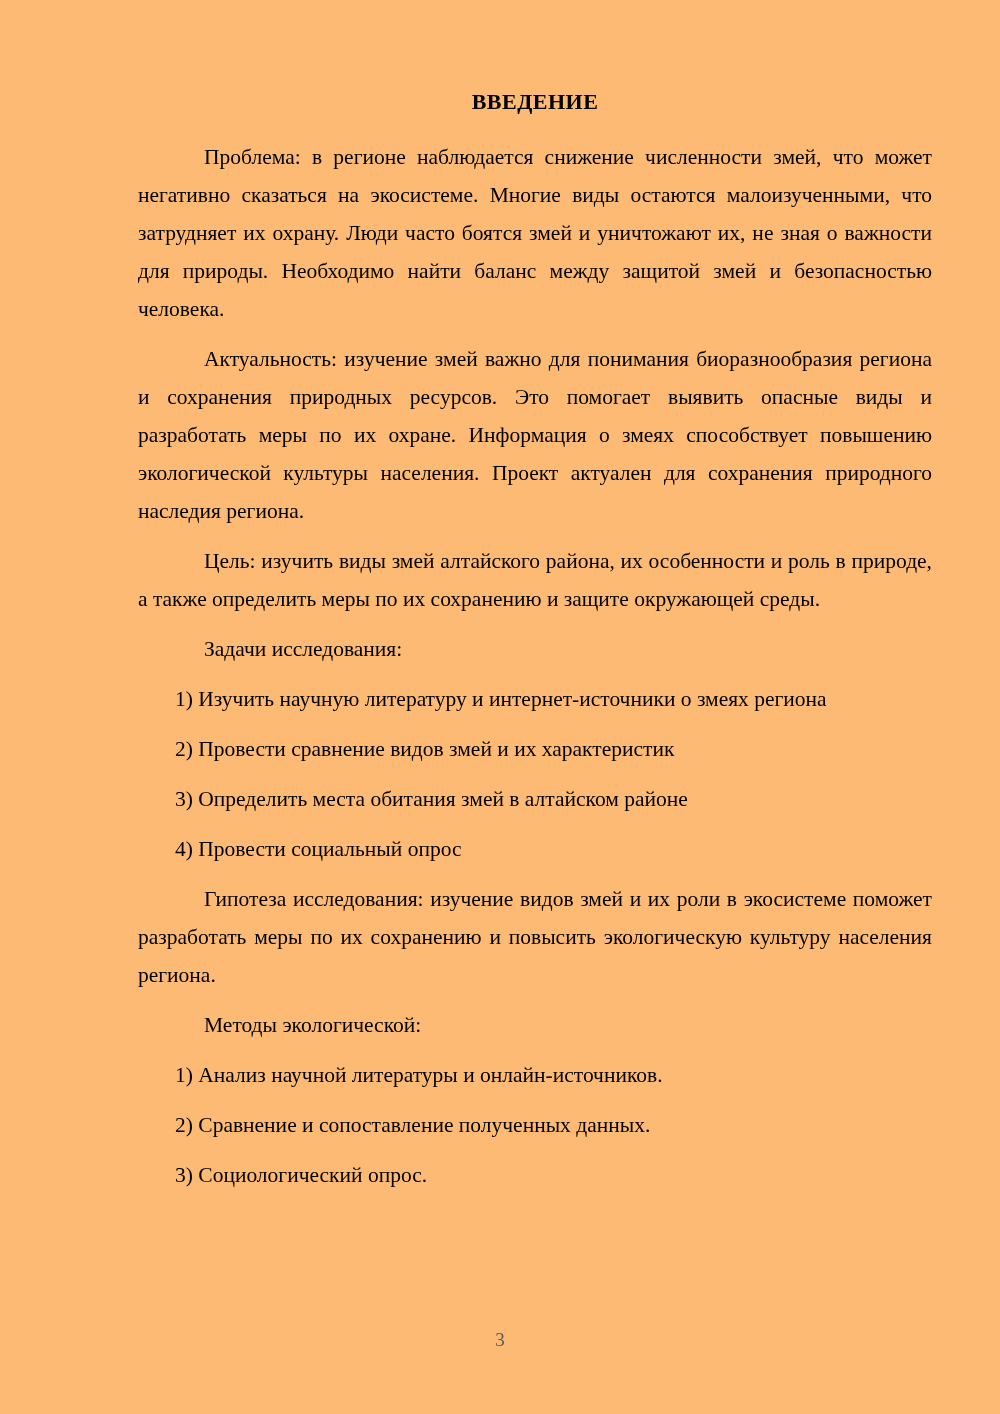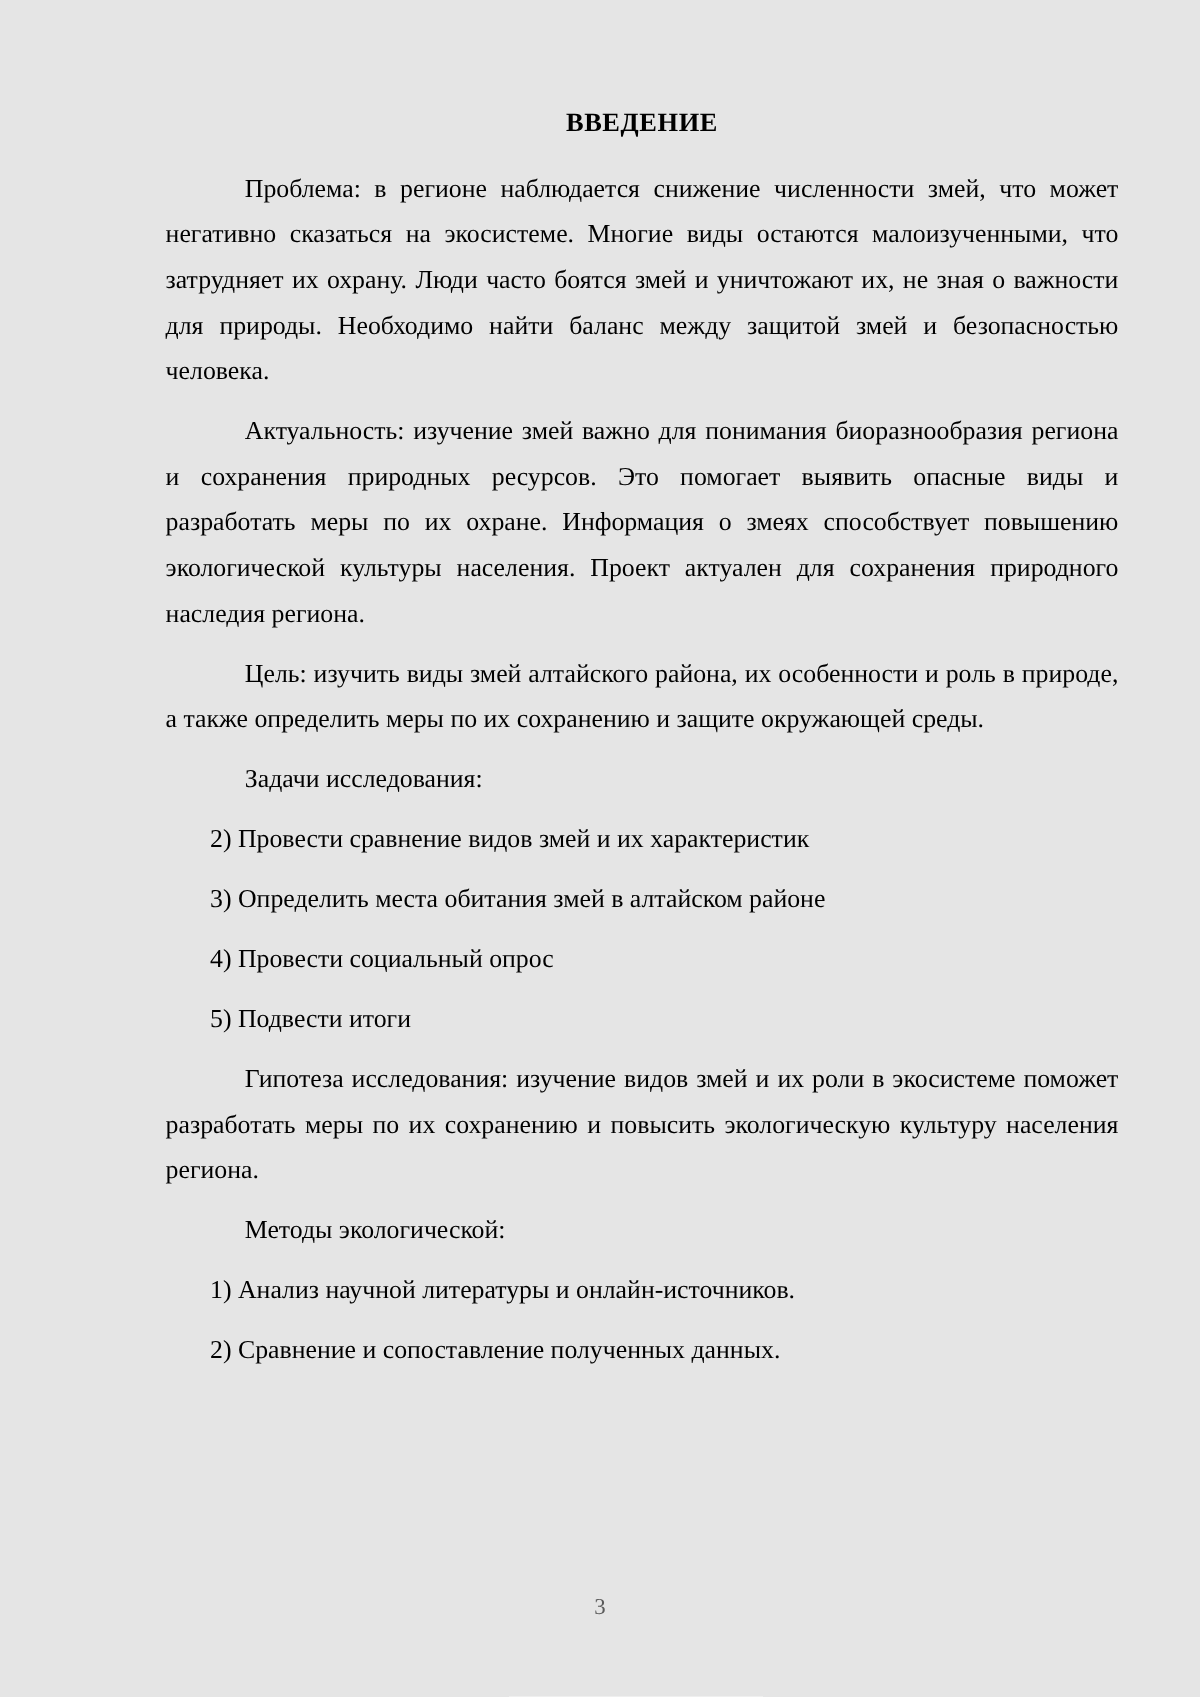--- a/index.html
+++ b/index.html
@@ -17,7 +17,7 @@
     width: 1000px;
     height: 1414px;
     margin: 0 auto;
-    background: #e5e5e5;
+    background: #fdba74;
     box-sizing: border-box;
     overflow: hidden;
   }

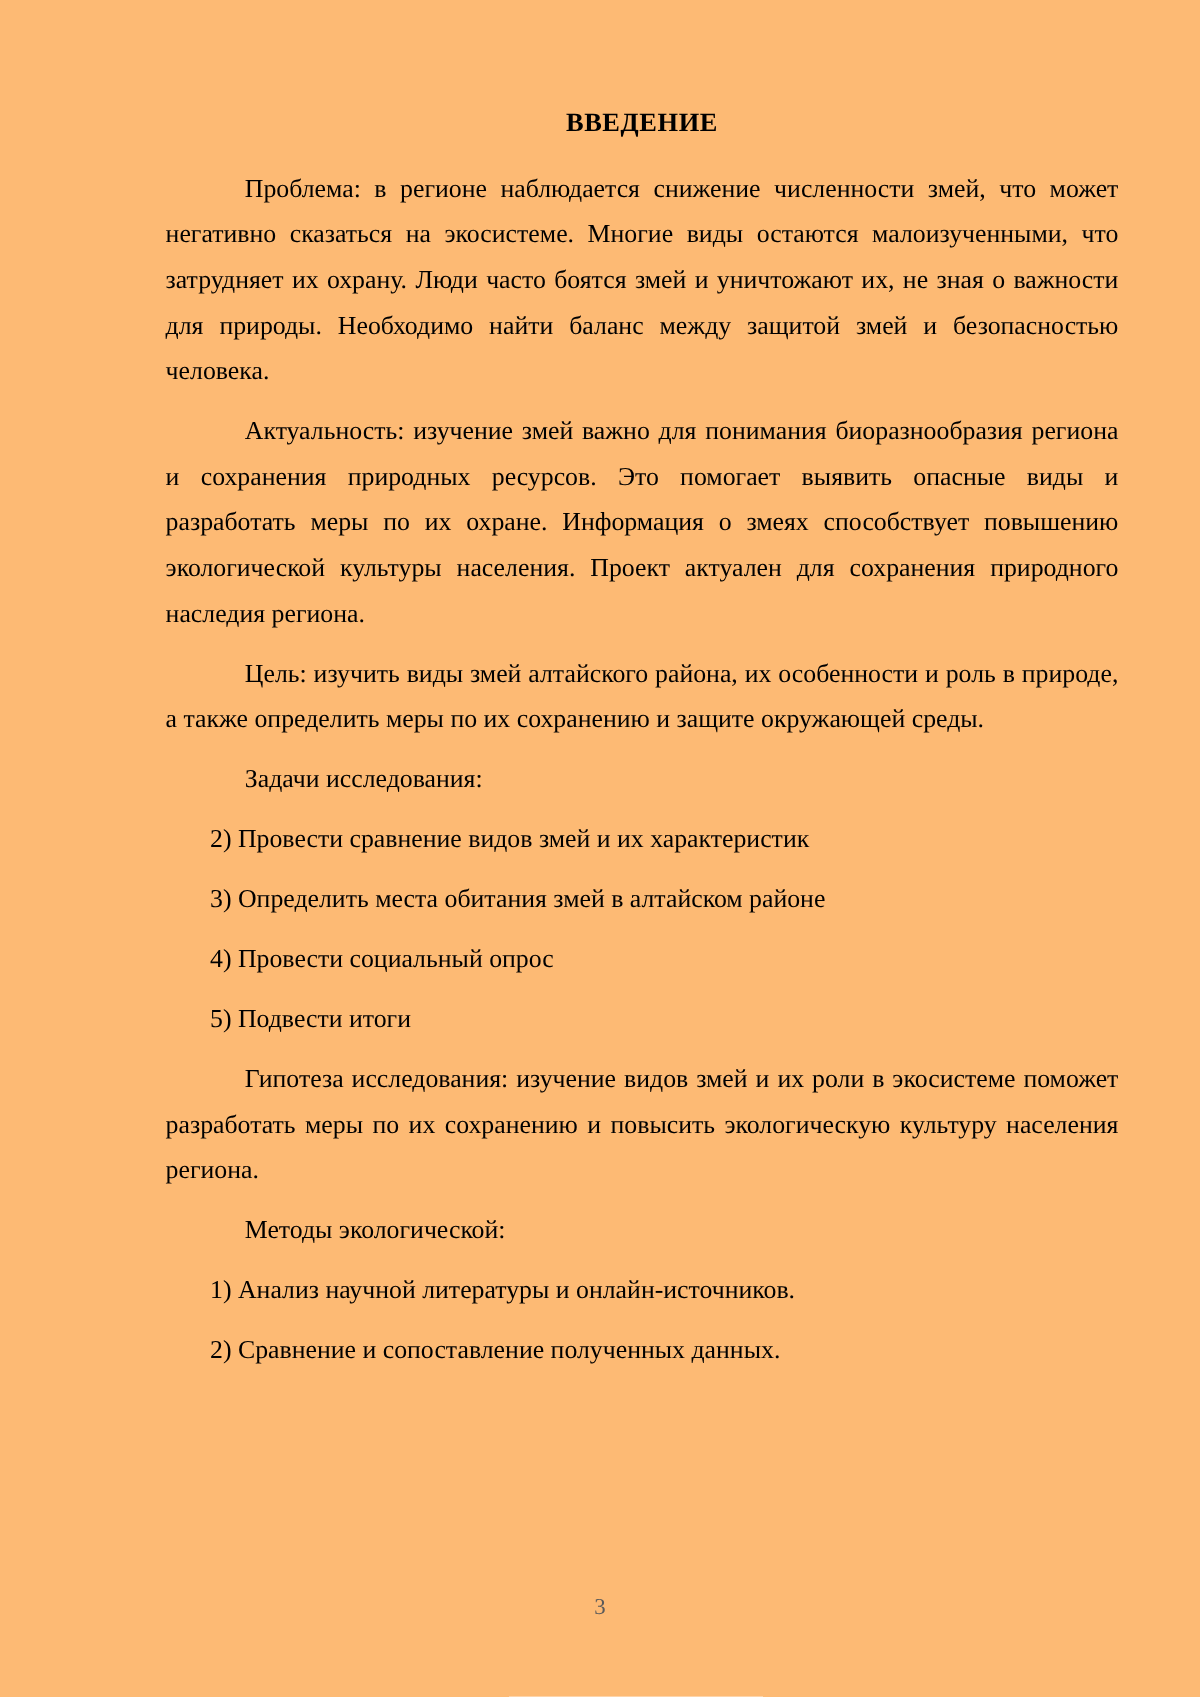--- a/index.html
+++ b/index.html
@@ -100,6 +100,7 @@
     <p class="sub-head">Задачи исследования:</p>
 
     <ul class="list">
+      <li class="list-item">1) Изучить научную литературу и интернет-источники о змеях региона</li>
       <li class="list-item">2) Провести сравнение видов змей и их характеристик</li>
       <li class="list-item">3) Определить места обитания змей в алтайском районе</li>
       <li class="list-item">4) Провести социальный опрос</li>

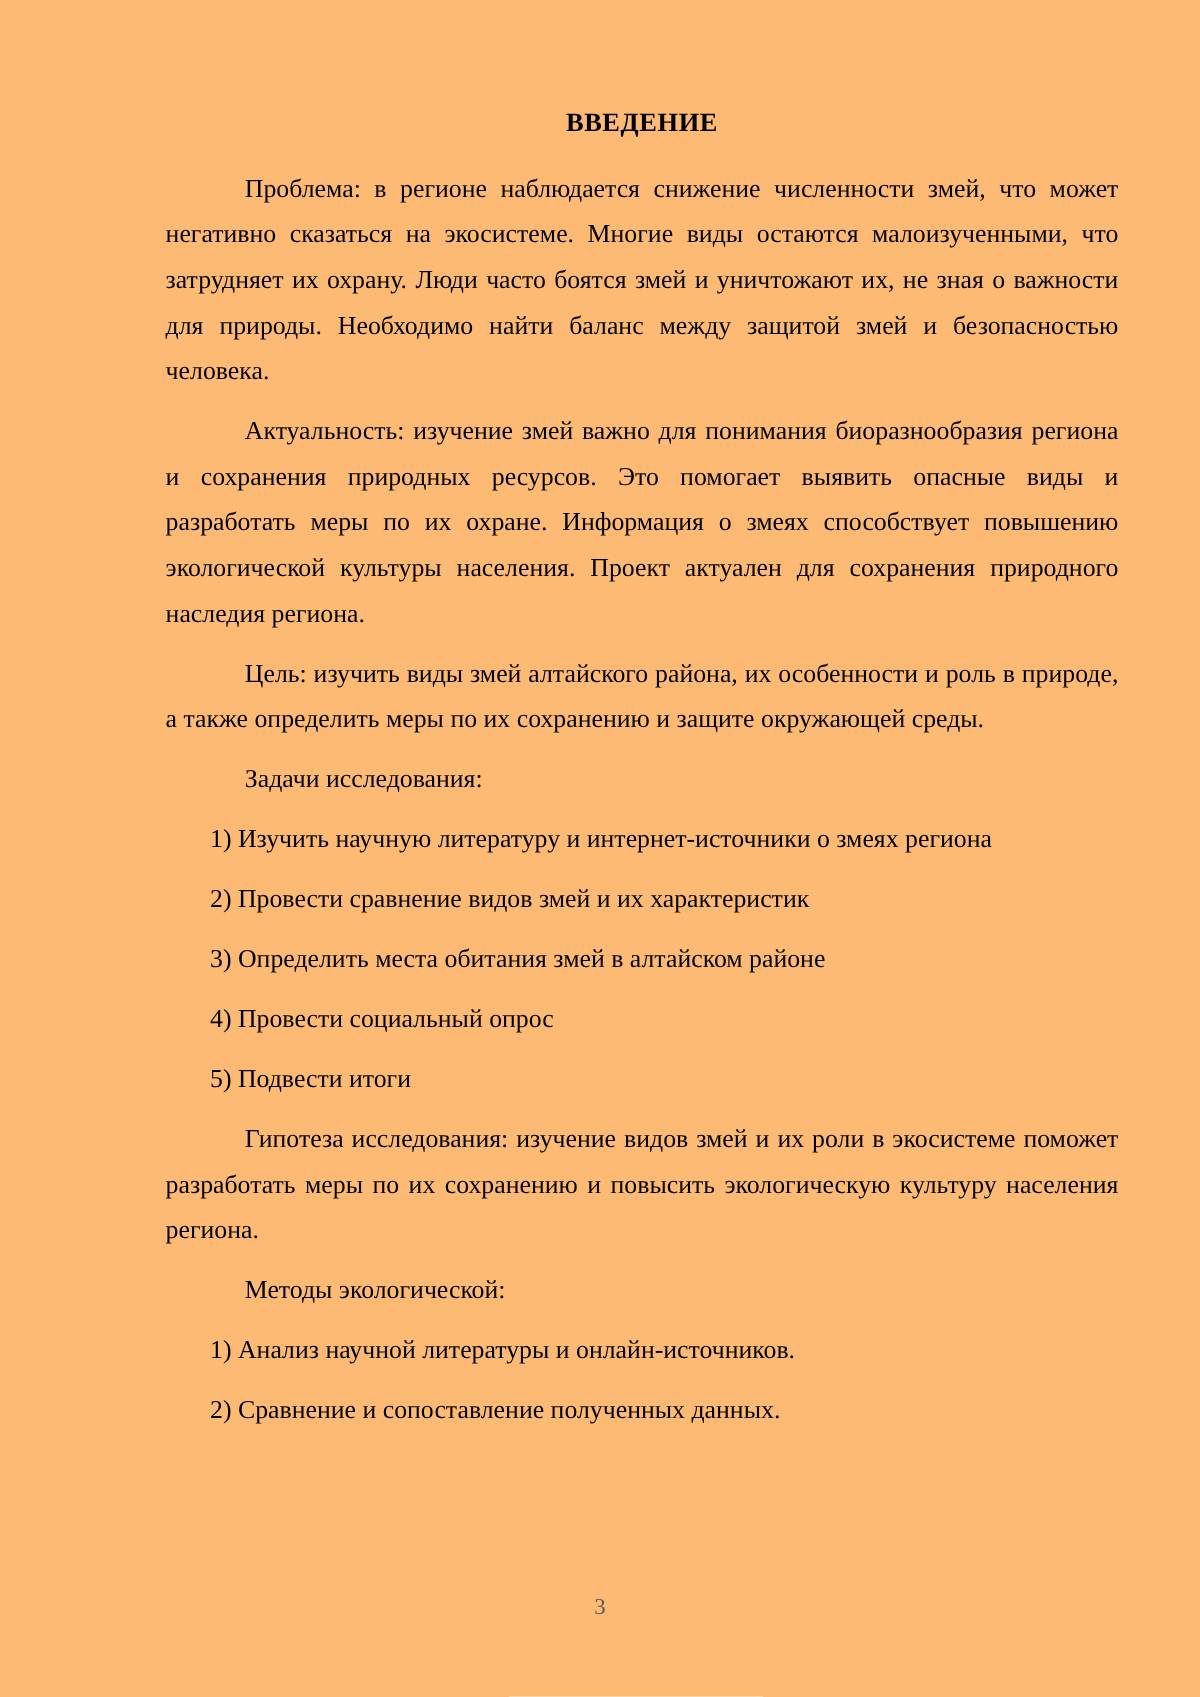--- a/index.html
+++ b/index.html
@@ -104,7 +104,6 @@
       <li class="list-item">2) Провести сравнение видов змей и их характеристик</li>
       <li class="list-item">3) Определить места обитания змей в алтайском районе</li>
       <li class="list-item">4) Провести социальный опрос</li>
-      <li class="list-item">5) Подвести итоги</li>
     </ul>
 
 

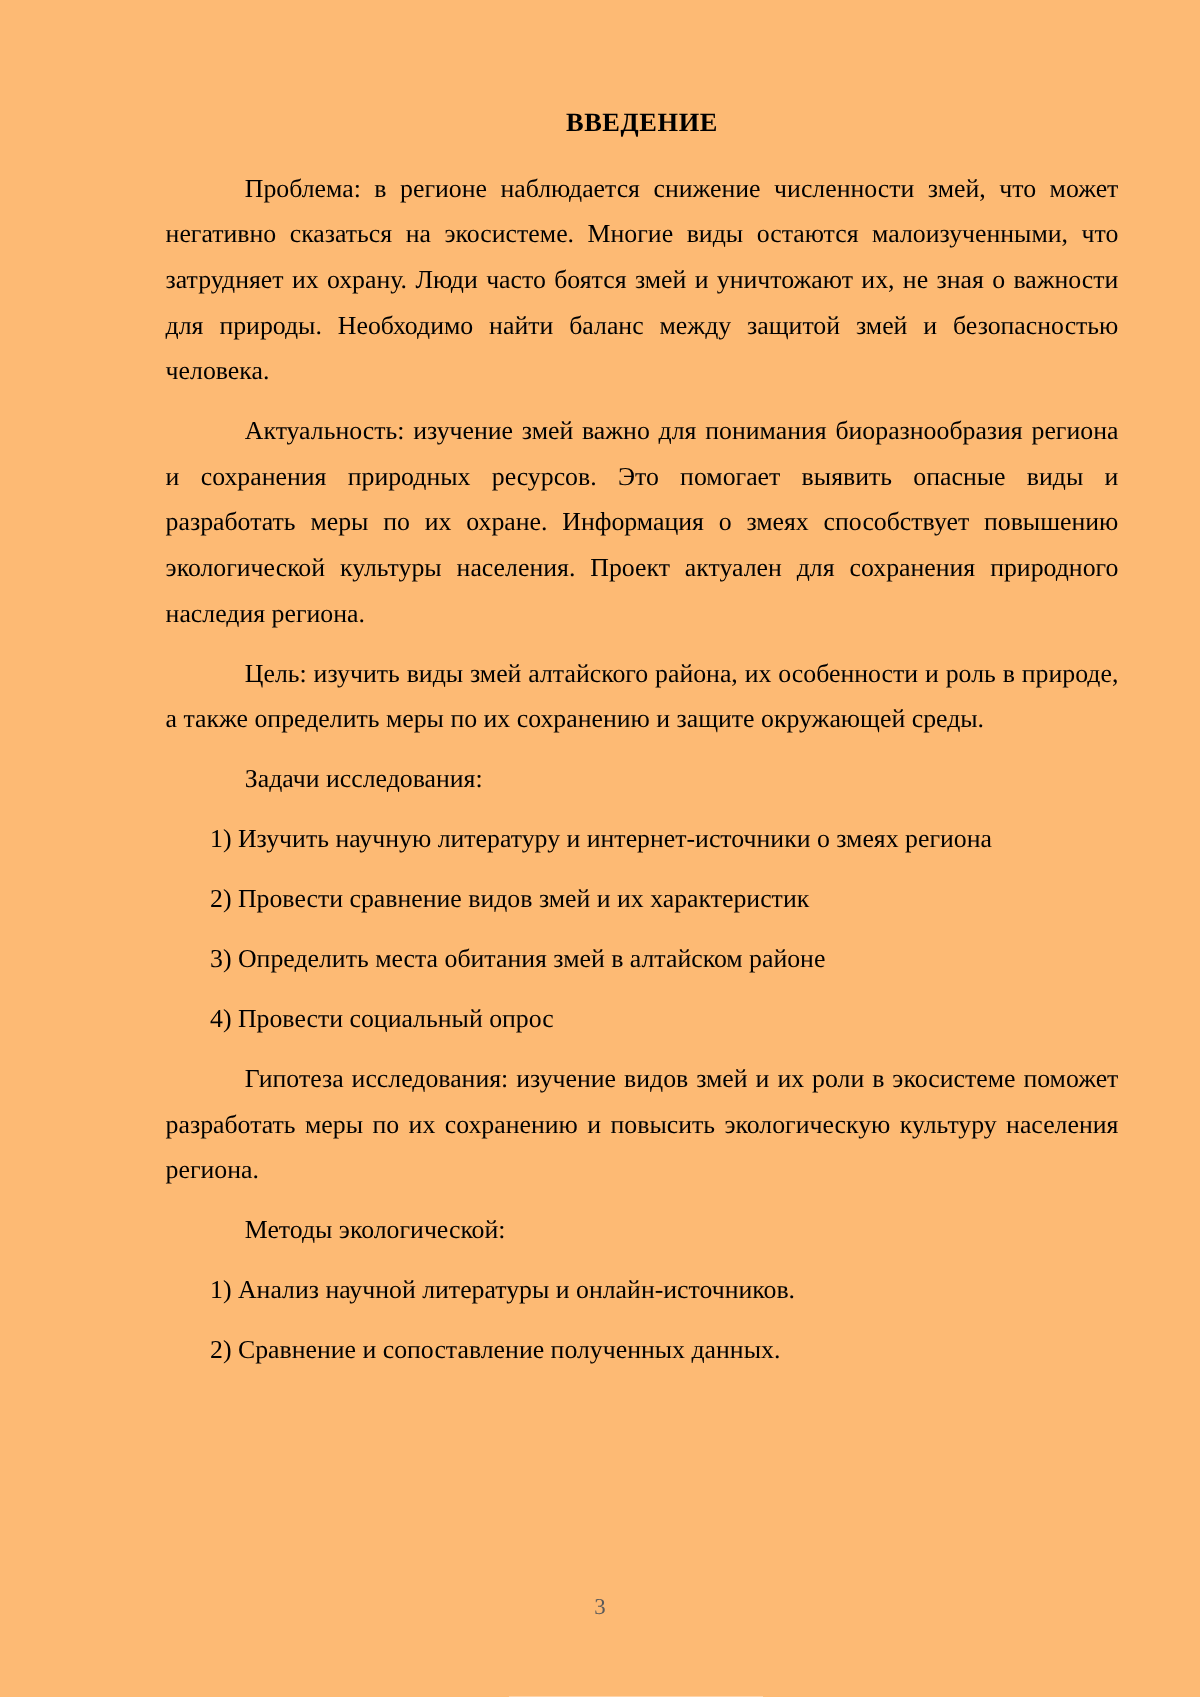--- a/index.html
+++ b/index.html
@@ -115,6 +115,7 @@
     <ul class="list">
       <li class="list-item">1) Анализ научной литературы и онлайн-источников.</li>
       <li class="list-item">2) Сравнение и сопоставление полученных данных.</li>
+      <li class="list-item">3) Социологический опрос.</li>
     </ul>
 
   </div>

